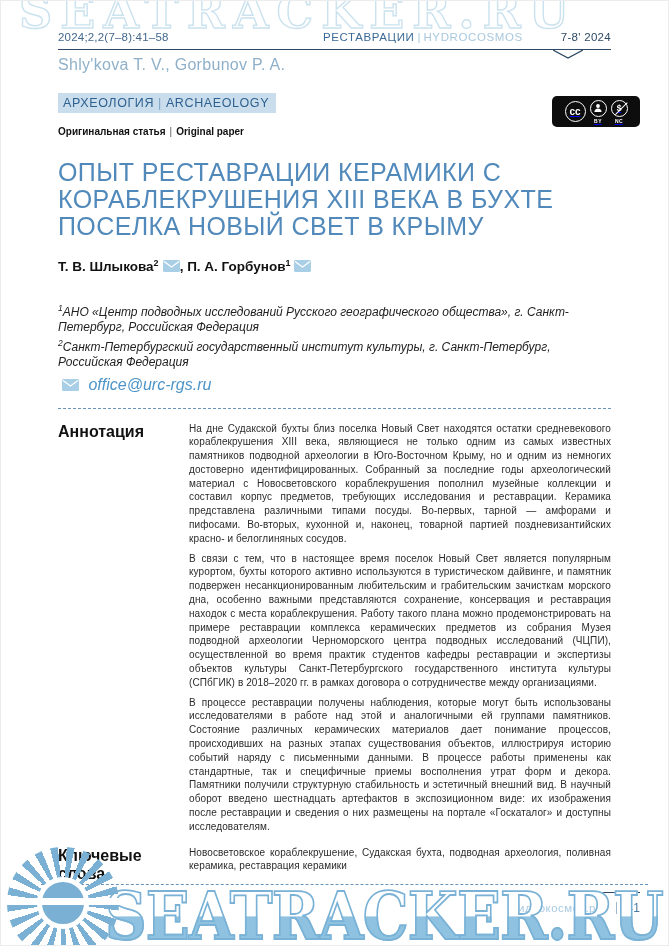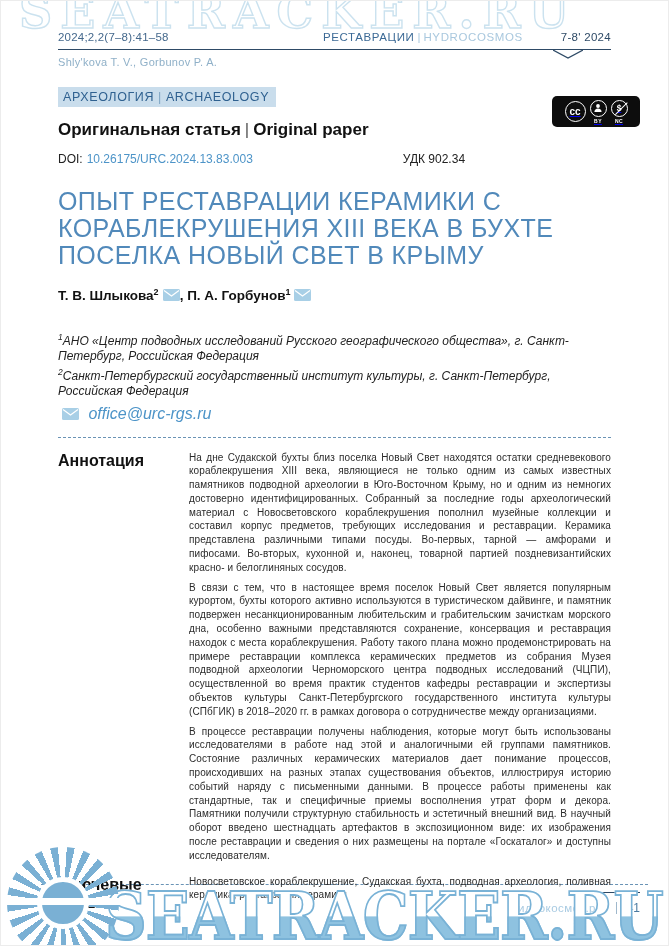--- a/index.html
+++ b/index.html
@@ -23,7 +23,7 @@
   .hdr-issue { color:#2e4a66; letter-spacing:.3px; }
   .hdr-rule { position:relative; border-top:1.3px solid #2e4a66; margin-top:6px; }
   .hdr-rule svg { position:absolute; right:28px; top:-1px; }
-  .translit { margin-top:6px; font-size:11px; color:#8fb0c8; letter-spacing:.3px; }
+  .translit { margin-top:6px; font-size:16px; color:#8fb0c8; letter-spacing:.3px; }
 
   
   .section-badge { display:inline-block; margin-top:19px; background:#c9ddec; color:#2f6190;

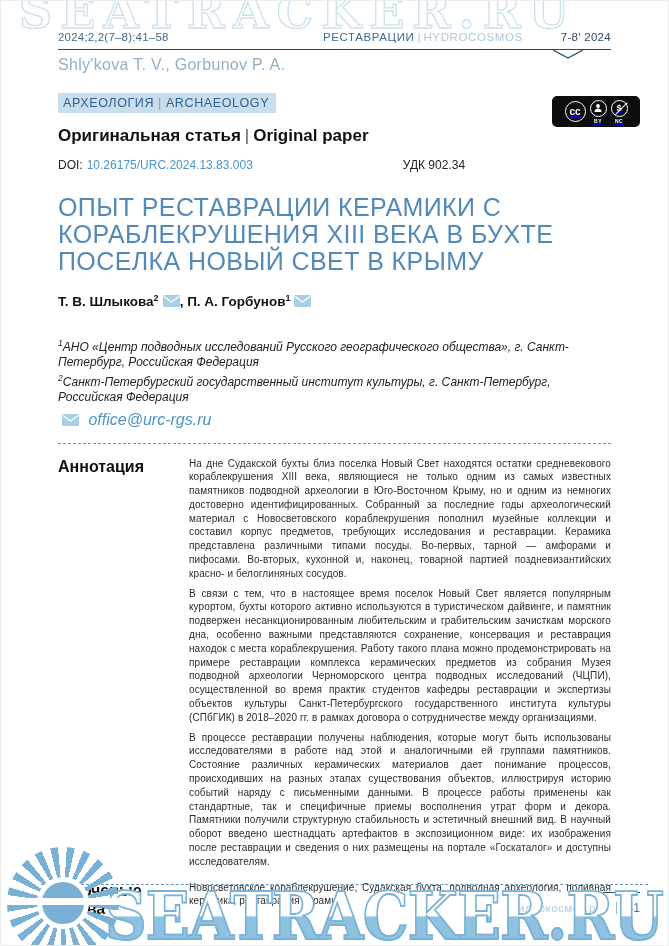--- a/index.html
+++ b/index.html
@@ -29,7 +29,7 @@
   .section-badge { display:inline-block; margin-top:19px; background:#c9ddec; color:#2f6190;
     font-size:12.5px; letter-spacing:.6px; padding:3px 7px 3px 5px; }
   .section-badge .bar { color:#7fa6c5; padding:0 4px; }
-  .article-type { margin-top:13px; font-size:17px; font-weight:bold; color:#111; }
+  .article-type { margin-top:13px; font-size:10px; font-weight:bold; color:#111; }
   .article-type .bar { font-weight:normal; color:#555; padding:0 4px; }
   .doi-row { margin-top:12px; font-size:12px; display:flex; }
   .doi-label { color:#222; }

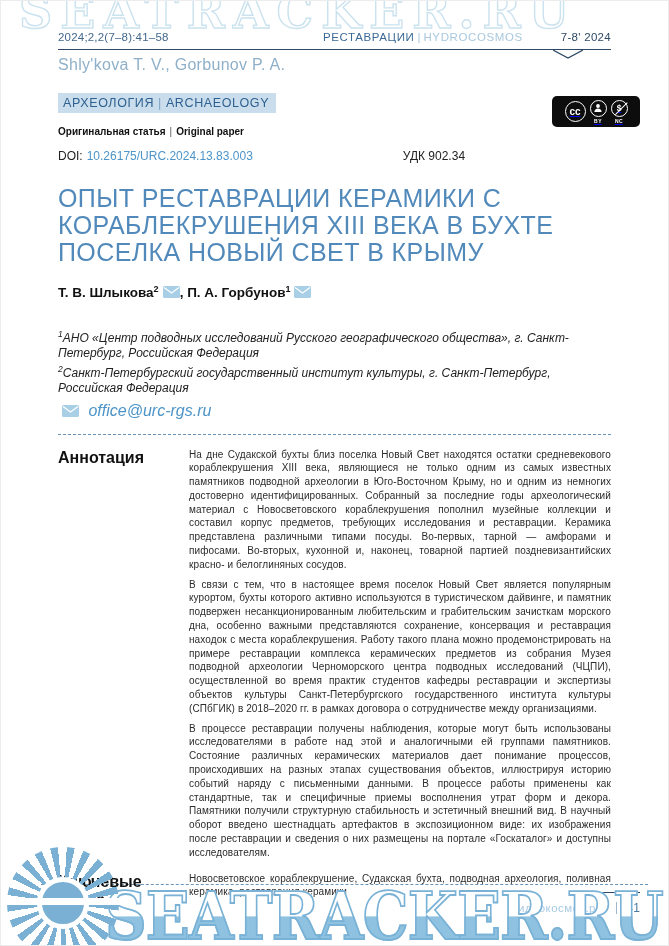--- a/index.html
+++ b/index.html
@@ -130,11 +130,6 @@
       <span>Оригинальная статья</span><span class="bar">|</span><span>Original paper</span>
     </div>
 
-    <div class="doi-row">
-      <span class="doi-label">DOI:</span>
-      <a href="#" class="doi-link">10.26175/URC.2024.13.83.003</a>
-      <span class="udk">УДК 902.34</span>
-    </div>
 
     <a href="#" class="cc-badge">
       <span class="cc-item">

